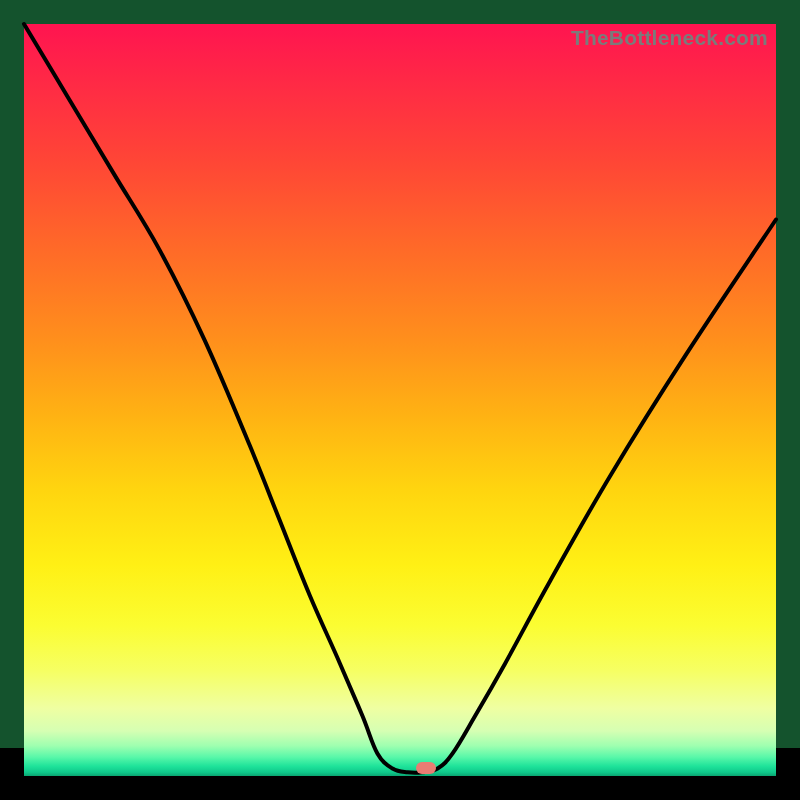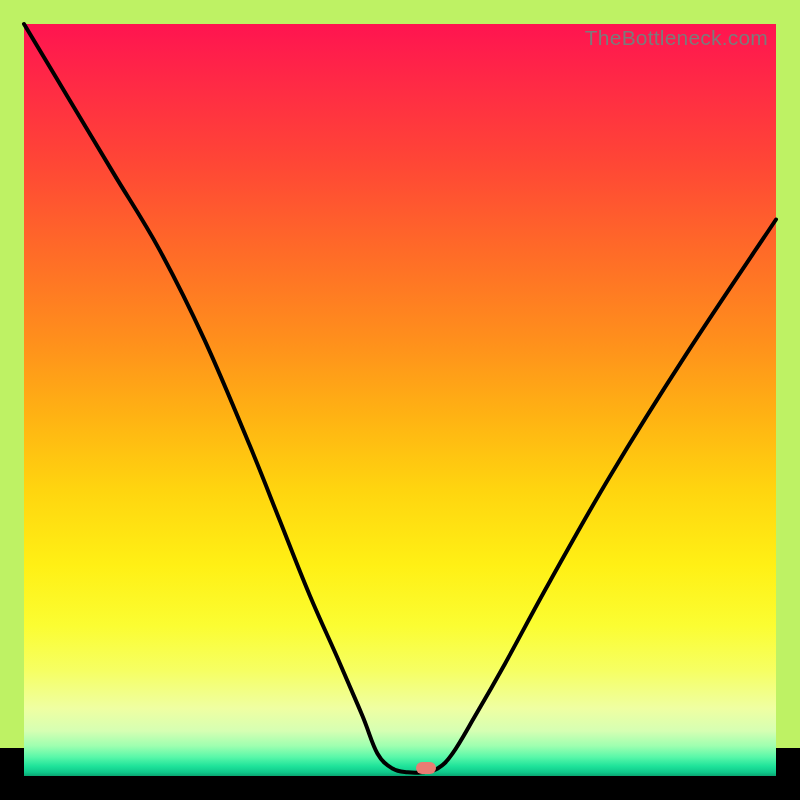--- a/index.html
+++ b/index.html
@@ -15,7 +15,8 @@
     position: relative;
     width: 800px;
     height: 748px;
-    background: #bef264;
+    background: #14532d;
+    font-weight: bold;
   }
   .plot {
     position: absolute;

